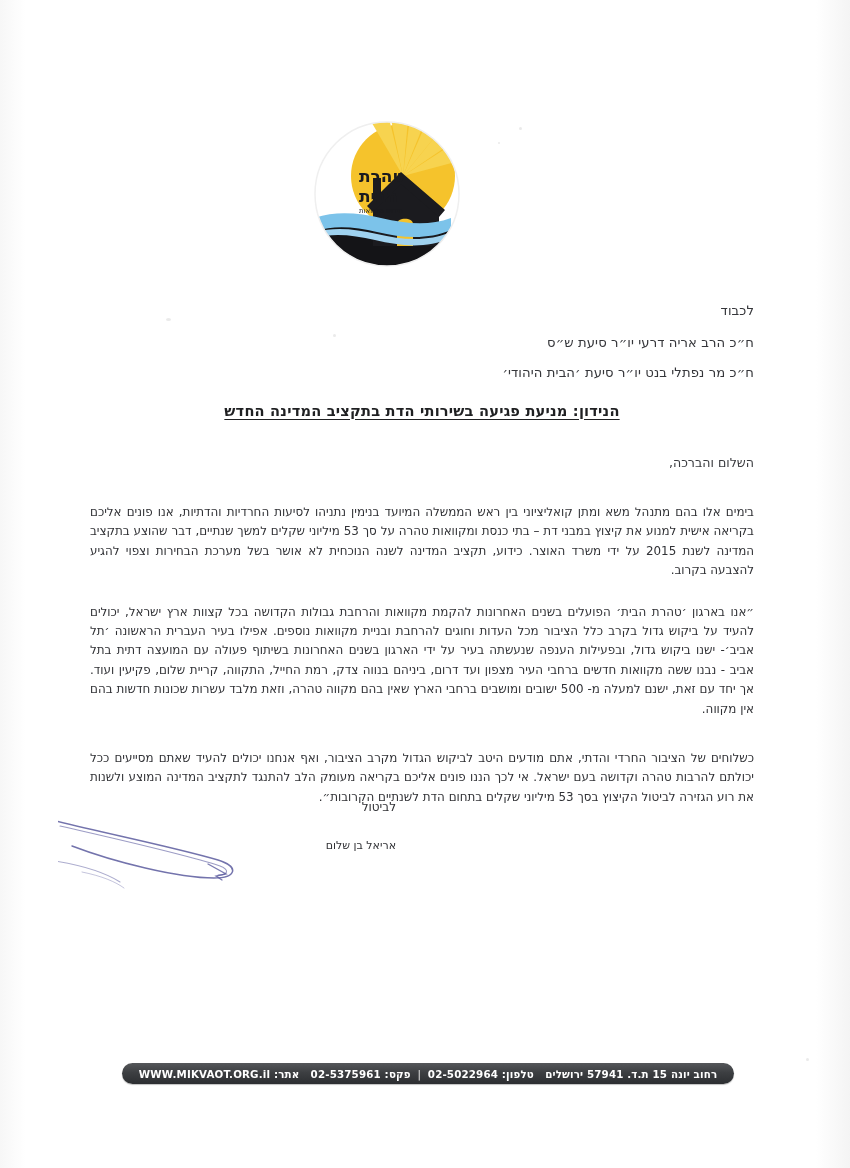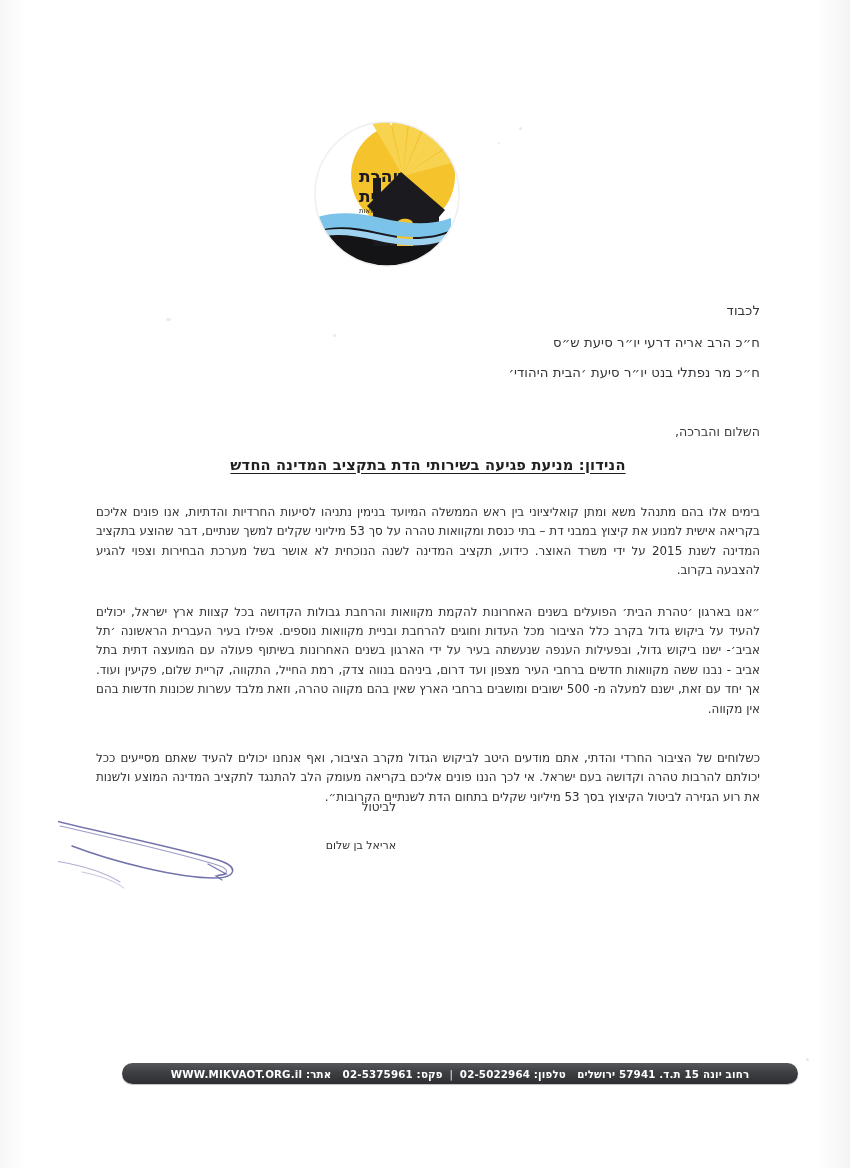--- a/index.html
+++ b/index.html
@@ -52,7 +52,7 @@
   #letter-body {
     position: absolute;
     top: 296px;
-    left: 96px;
+    left: 90px;
     width: 664px;
     direction: rtl;
     text-align: right;

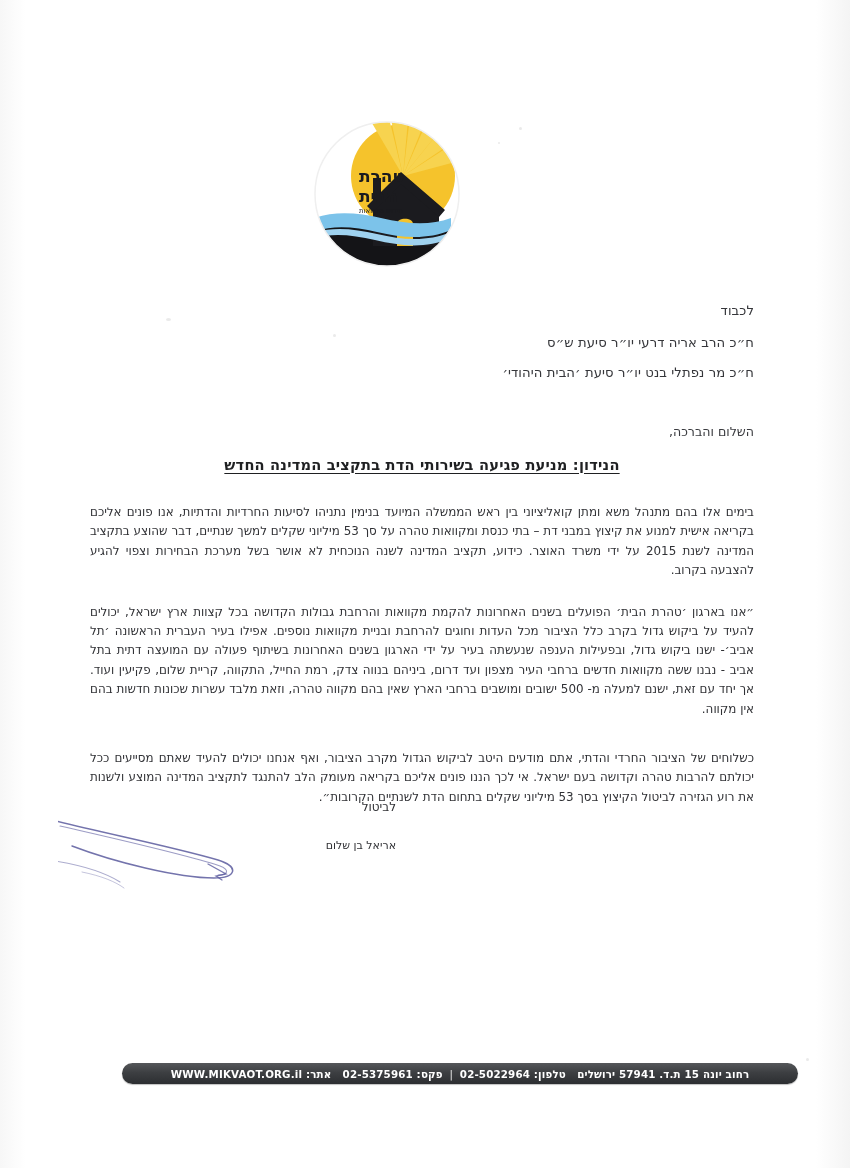--- a/index.html
+++ b/index.html
@@ -212,9 +212,9 @@
       <div class="addr-line">ח״כ מר נפתלי בנט יו״ר סיעת ׳הבית היהודי׳</div>
     </div>
 
+    <div id="subject-line">הנידון: מניעת פגיעה בשירותי הדת בתקציב המדינה החדש</div>
+
     <div id="salutation">השלום והברכה,</div>
-
-    <div id="subject-line">הנידון: מניעת פגיעה בשירותי הדת בתקציב המדינה החדש</div>
 
     <p class="para">בימים אלו בהם מתנהל משא ומתן קואליציוני בין ראש הממשלה המיועד בנימין נתניהו לסיעות החרדיות והדתיות, אנו פונים אליכם בקריאה אישית למנוע את קיצוץ במבני דת – בתי כנסת ומקוואות טהרה על סך 53 מיליוני שקלים למשך שנתיים, דבר שהוצע בתקציב המדינה לשנת 2015 על ידי משרד האוצר. כידוע, תקציב המדינה לשנה הנוכחית לא אושר בשל מערכת הבחירות וצפוי להגיע להצבעה בקרוב.</p>
     <p class="para quoted">״אנו בארגון ׳טהרת הבית׳ הפועלים בשנים האחרונות להקמת מקוואות והרחבת גבולות הקדושה בכל קצוות ארץ ישראל, יכולים להעיד על ביקוש גדול בקרב כלל הציבור מכל העדות וחוגים להרחבת ובניית מקוואות נוספים. אפילו בעיר העברית הראשונה  ׳תל אביב׳- ישנו ביקוש גדול, ובפעילות הענפה שנעשתה בעיר על ידי הארגון בשנים האחרונות בשיתוף פעולה עם המועצה דתית בתל אביב - נבנו ששה מקוואות חדשים ברחבי העיר מצפון ועד דרום, ביניהם בנווה צדק, רמת החייל, התקווה, קריית שלום, פקיעין ועוד. אך יחד עם זאת, ישנם למעלה מ- 500 ישובים ומושבים ברחבי הארץ שאין בהם מקווה טהרה, וזאת מלבד עשרות שכונות חדשות בהם אין מקווה.</p>

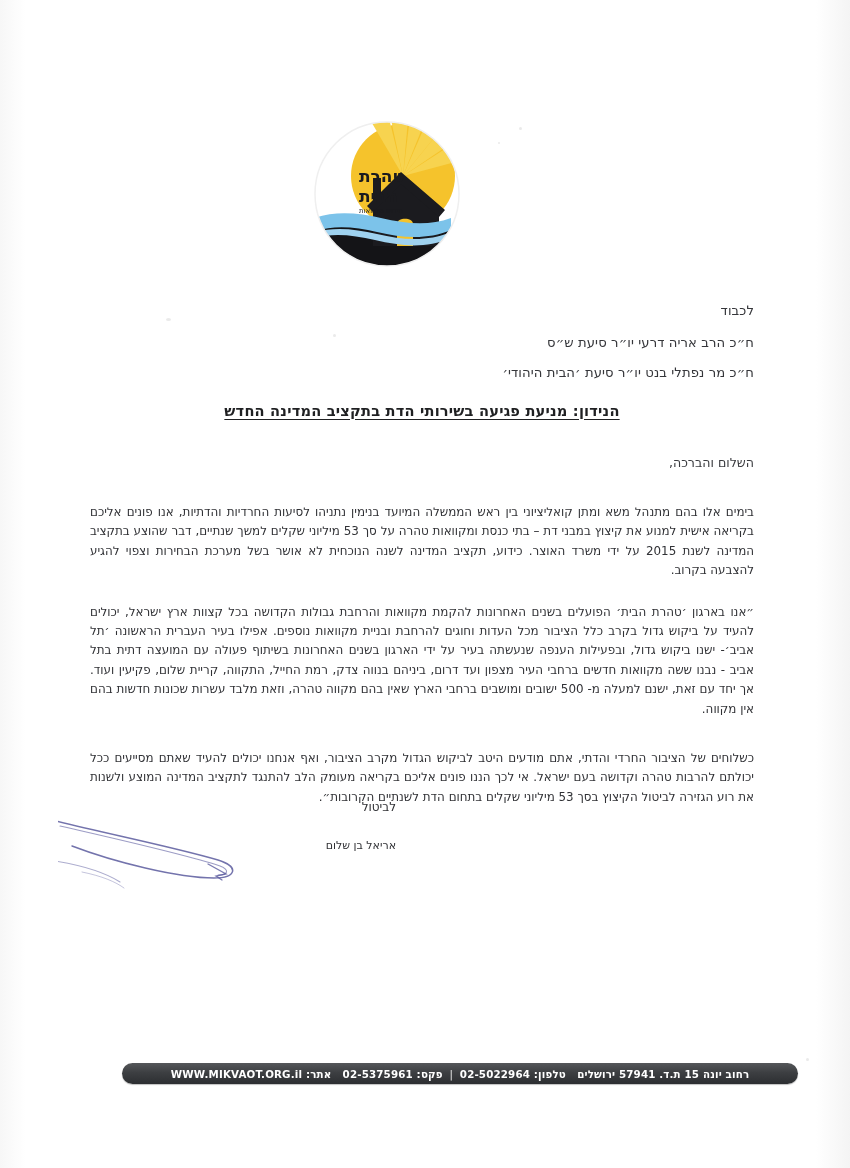--- a/index.html
+++ b/index.html
@@ -125,7 +125,7 @@
     position: absolute;
     top: 1063px;
     left: 122px;
-    width: 676px;
+    width: 612px;
     height: 21px;
     border-radius: 11px;
     background: linear-gradient(180deg, #55575a 0%, #3d3f42 45%, #2c2e31 100%);

